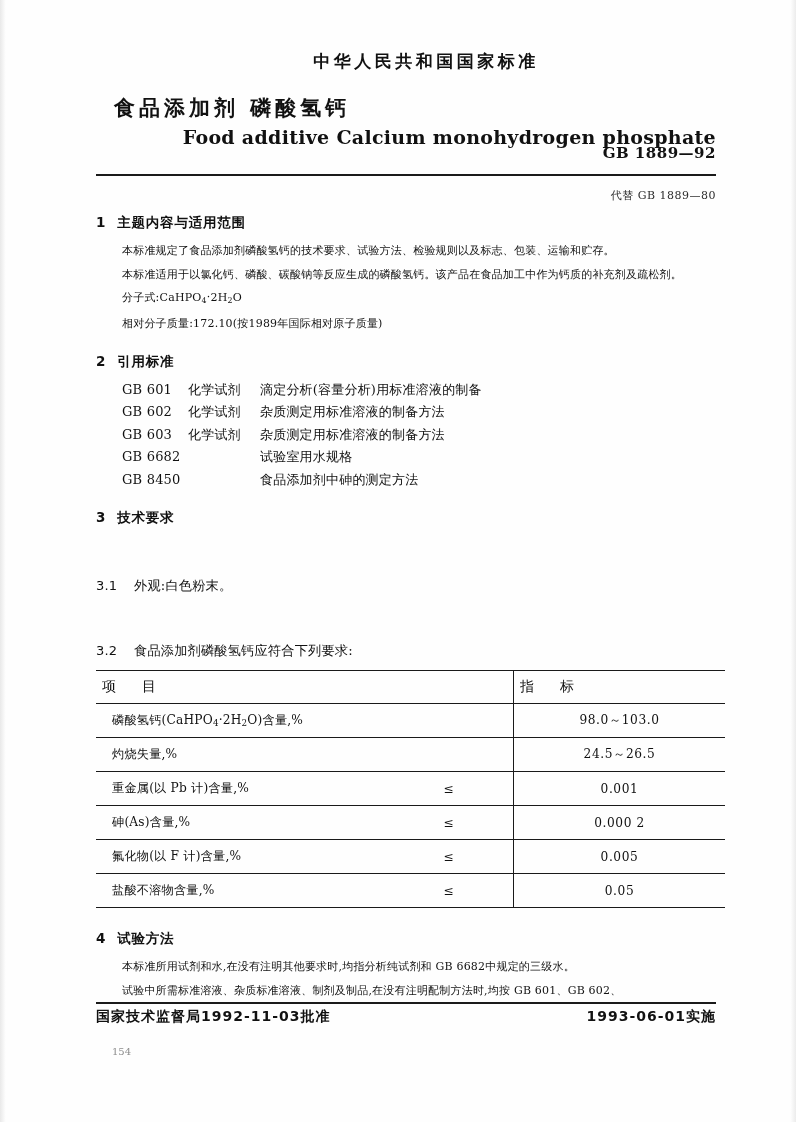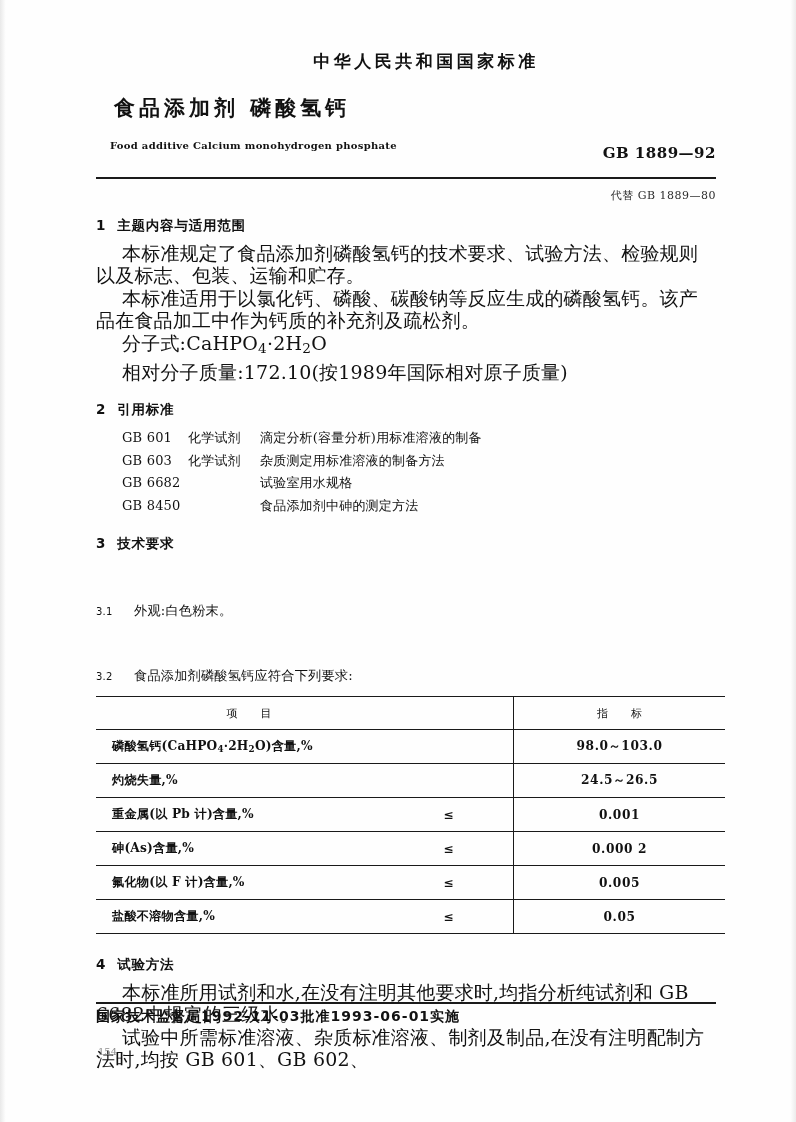--- a/index.html
+++ b/index.html
@@ -88,12 +88,12 @@
     color: #2b2b2b;
   }
   .en-title {
-    text-align: left;
+    text-align: right;
     font-family: "DejaVu Serif", "Liberation Serif", serif;
     font-weight: bold;
-    font-size: 10px;
+    font-size: 19px;
     letter-spacing: 0.3px;
-    margin-top: 18px;
+    margin-top: 4px;
     padding-left: 14px;
   }
   .rule-thick {

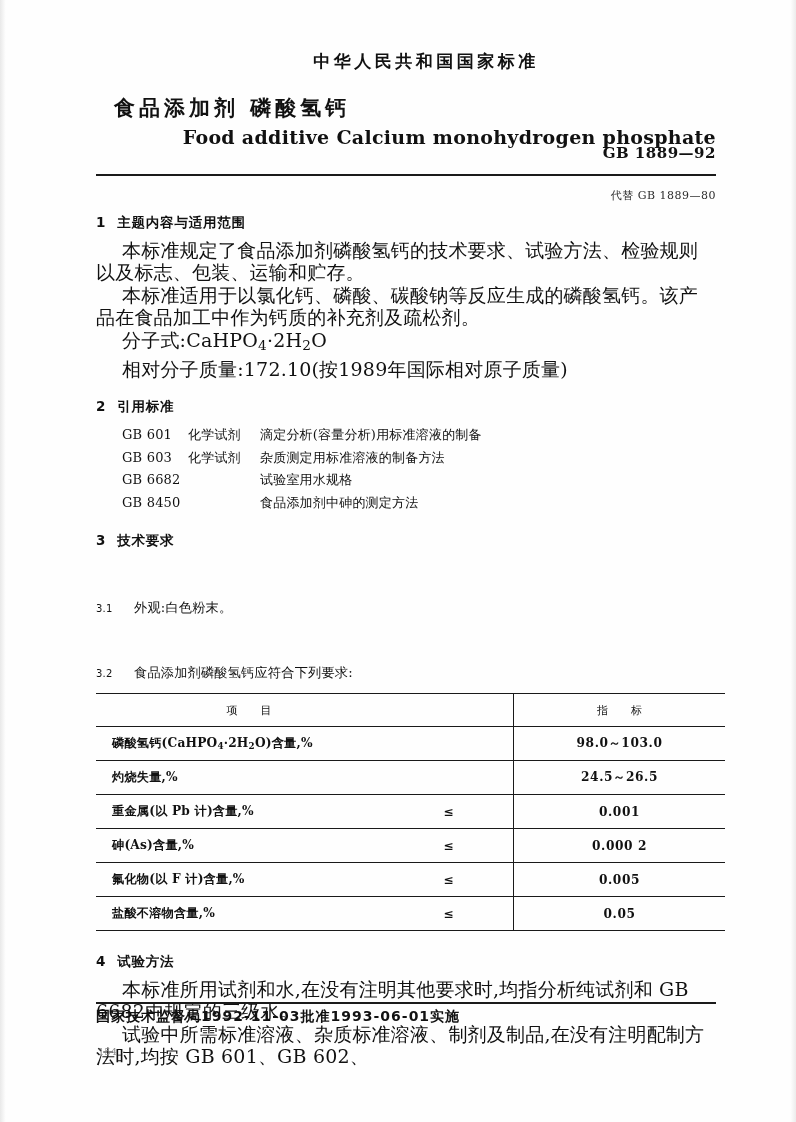--- a/index.html
+++ b/index.html
@@ -116,7 +116,7 @@
   .sec-head .num { margin-right: 11px; font-weight: bold; }
 
   .para {
-    font-size: 19px;
+    font-size: 11px;
     line-height: 21.5px;
     letter-spacing: 0.2px;
     text-indent: 26px;

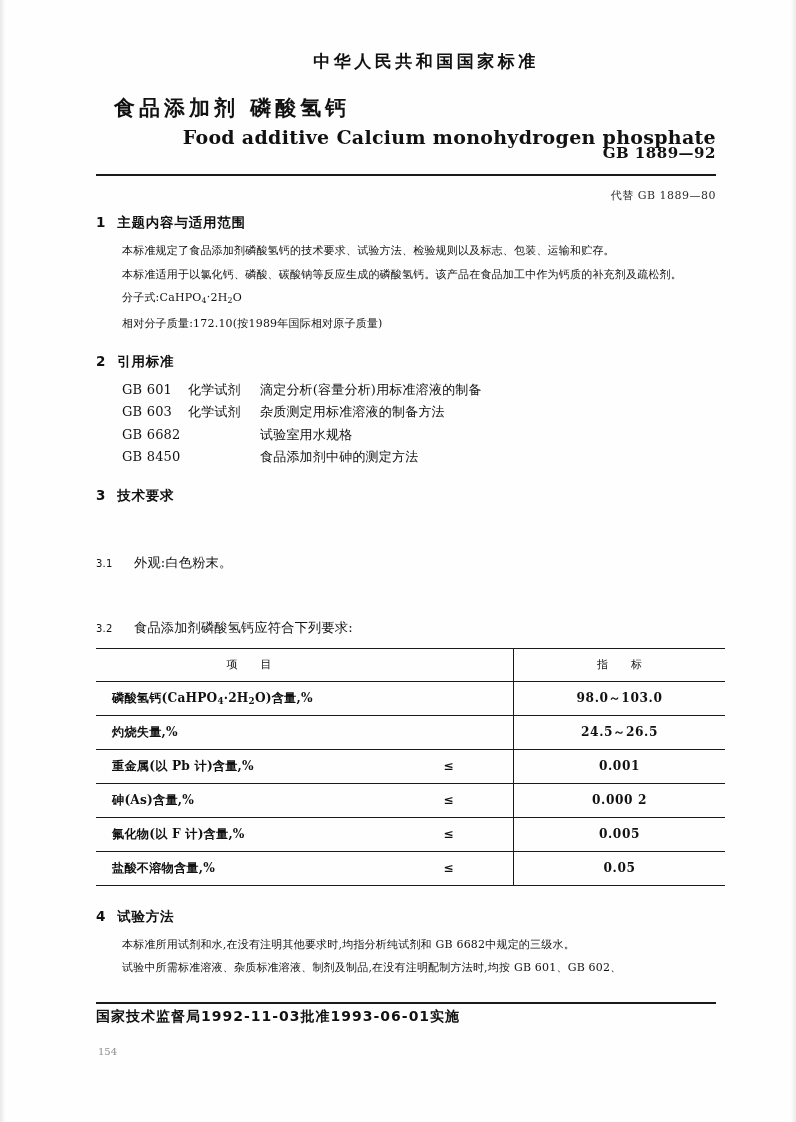--- a/index.html
+++ b/index.html
@@ -269,6 +269,9 @@
           <span class="code">GB 601</span><span class="kind">化学试剂</span><span>滴定分析(容量分析)用标准溶液的制备</span>
         </div>
         <div class="ref-row">
+          <span class="code">GB 602</span><span class="kind">化学试剂</span><span>杂质测定用标准溶液的制备方法</span>
+        </div>
+        <div class="ref-row">
           <span class="code">GB 603</span><span class="kind">化学试剂</span><span>杂质测定用标准溶液的制备方法</span>
         </div>
         <div class="ref-row">

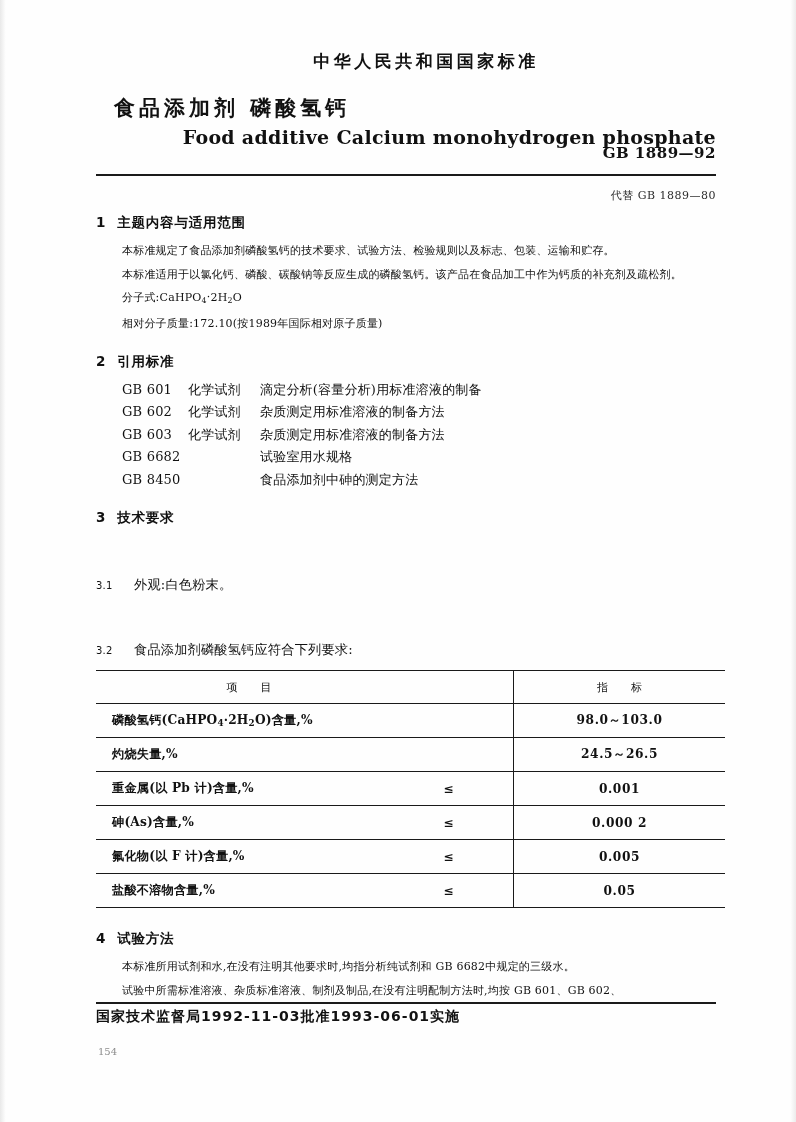--- a/index.html
+++ b/index.html
@@ -133,7 +133,7 @@
     display: inline-block;
     width: 38px;
     font-family: "DejaVu Sans", "Liberation Sans", sans-serif;
-    font-size: 10px;
+    font-size: 13px;
     margin-top: 40px;
   }
 

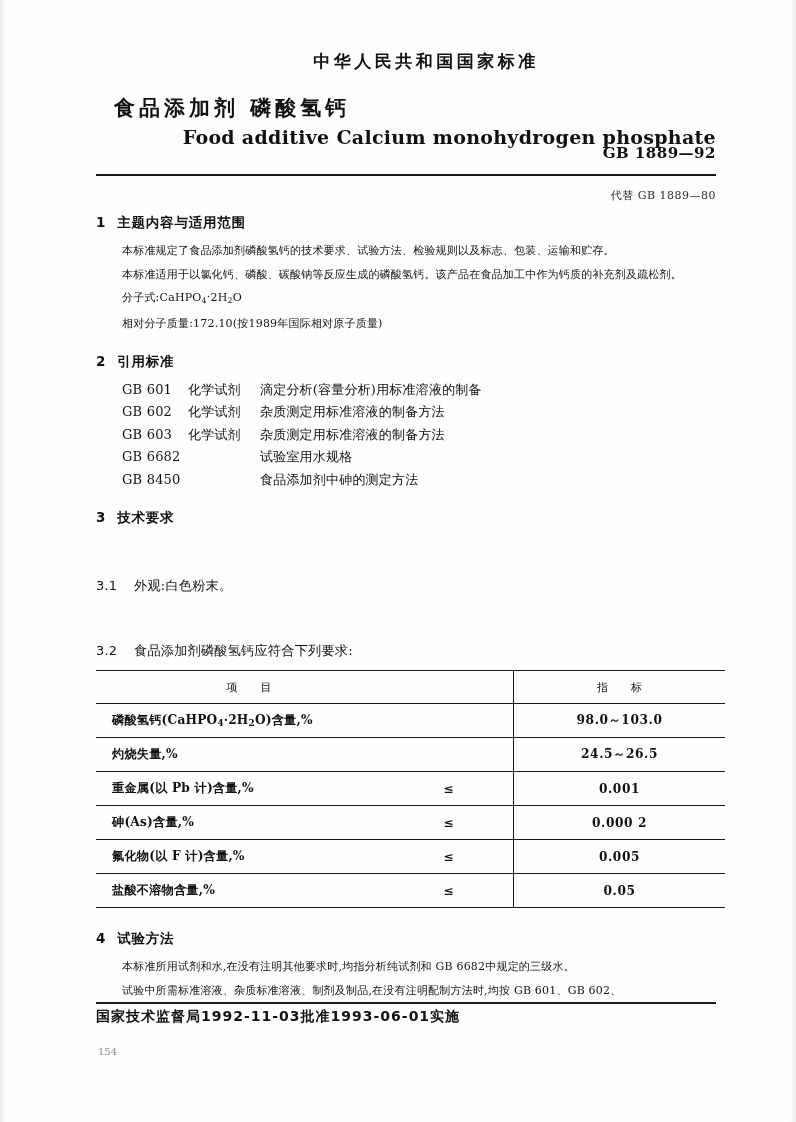--- a/index.html
+++ b/index.html
@@ -173,8 +173,8 @@
 
   .spec-table tr.hdr-row td {
     height: 32px;
-    text-align: center;
-    font-size: 11px;
+    text-align: left;
+    font-size: 14px;
     letter-spacing: 6px;
     padding-left: 6px;
   }

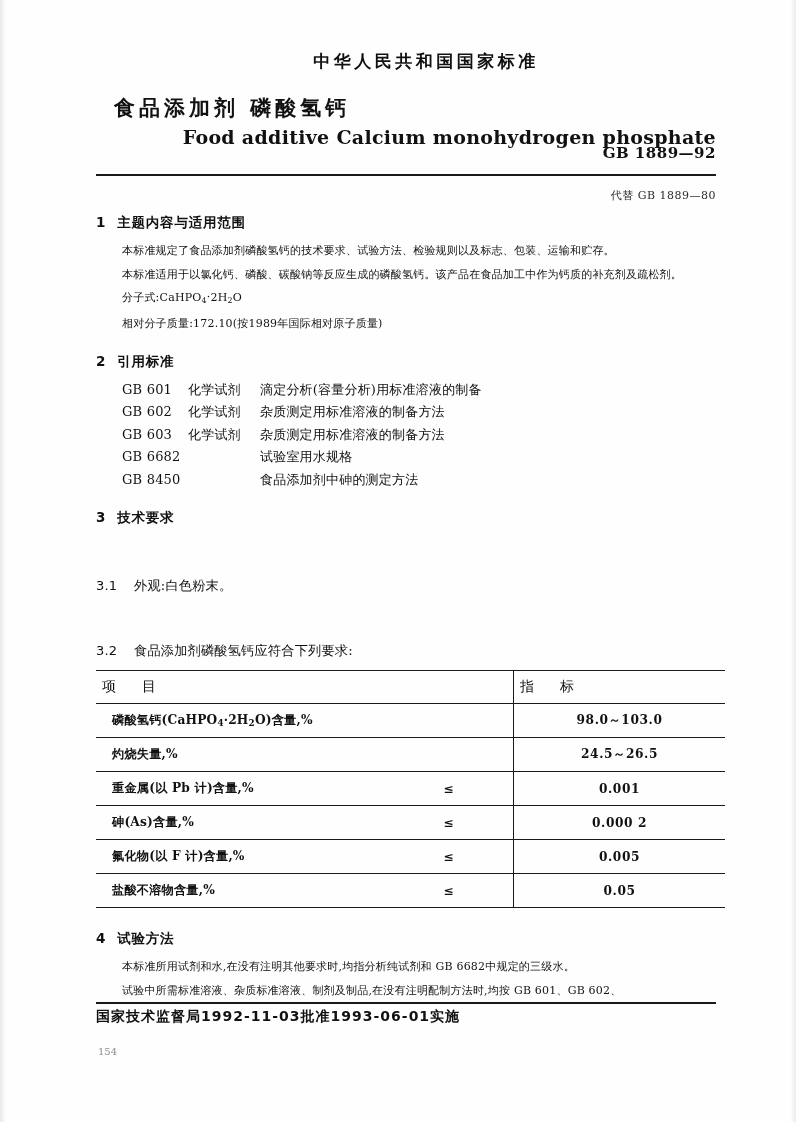--- a/index.html
+++ b/index.html
@@ -181,7 +181,6 @@
   .spec-table tr.data-row td {
     height: 33px;
     font-size: 12.2px;
-    font-weight: bold;
   }
   .spec-table td.item-cell {
     padding-left: 16px;

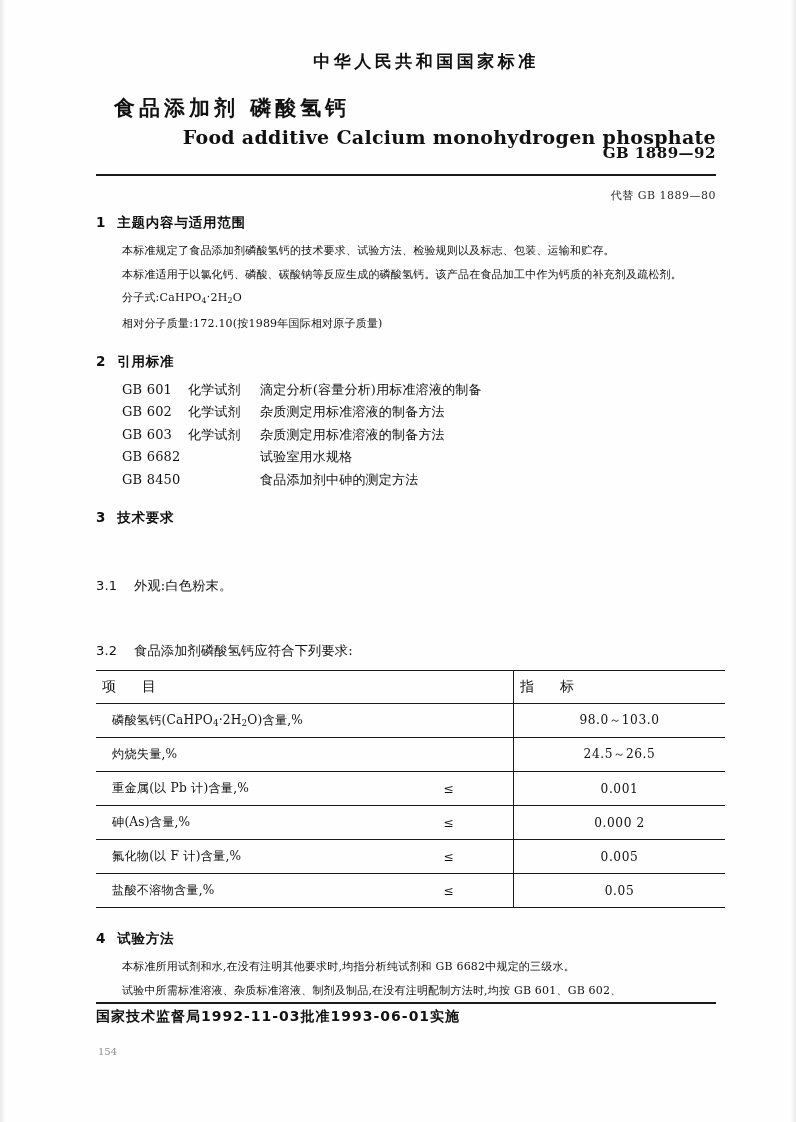--- a/index.html
+++ b/index.html
@@ -215,6 +215,7 @@
     top: 1008px;
     width: 620px;
     display: flex;
+    justify-content: space-between;
     font-family: "DejaVu Sans", "Liberation Sans", sans-serif;
     font-weight: bold;
     font-size: 14px;

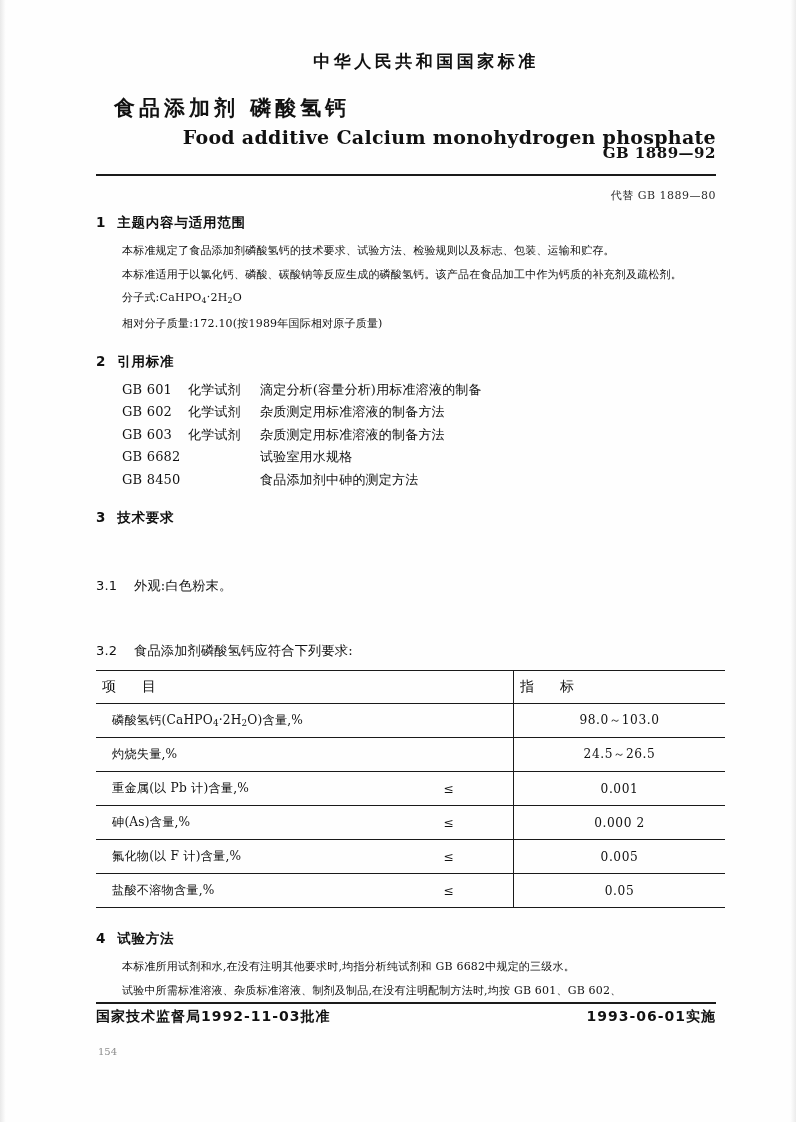--- a/index.html
+++ b/index.html
@@ -223,7 +223,7 @@
   }
   .page-no {
     position: absolute;
-    left: 98px;
+    left: 112px;
     top: 1046px;
     font-size: 10px;
     color: #8d8d8d;

